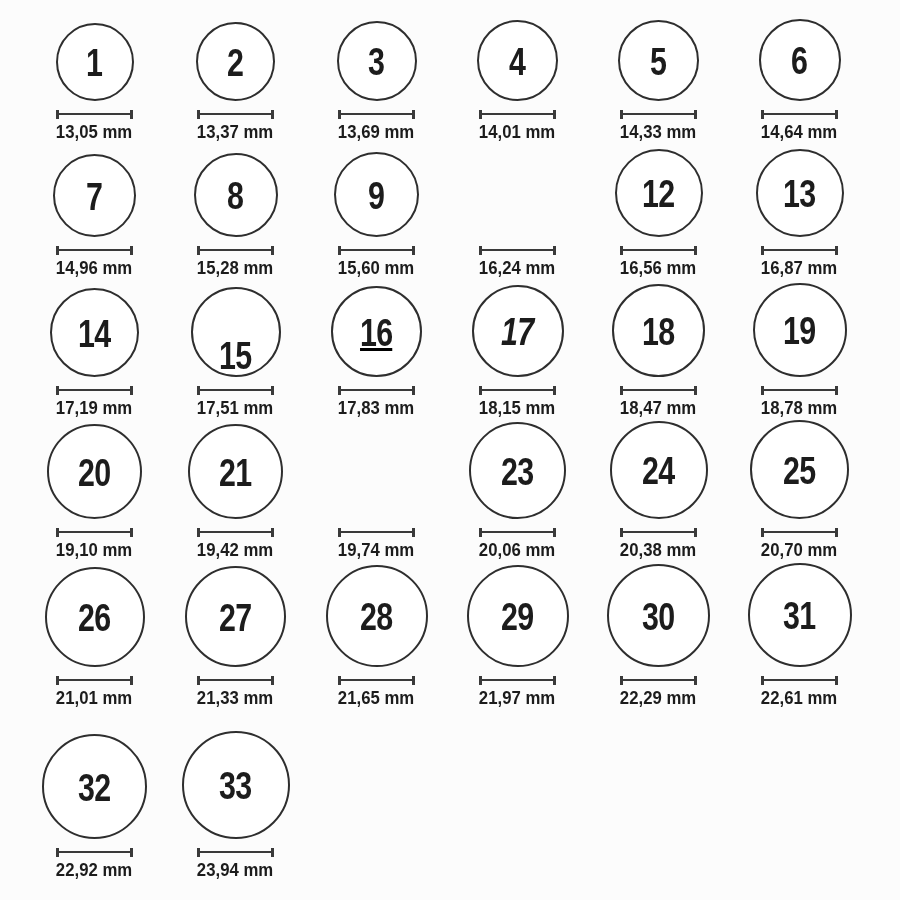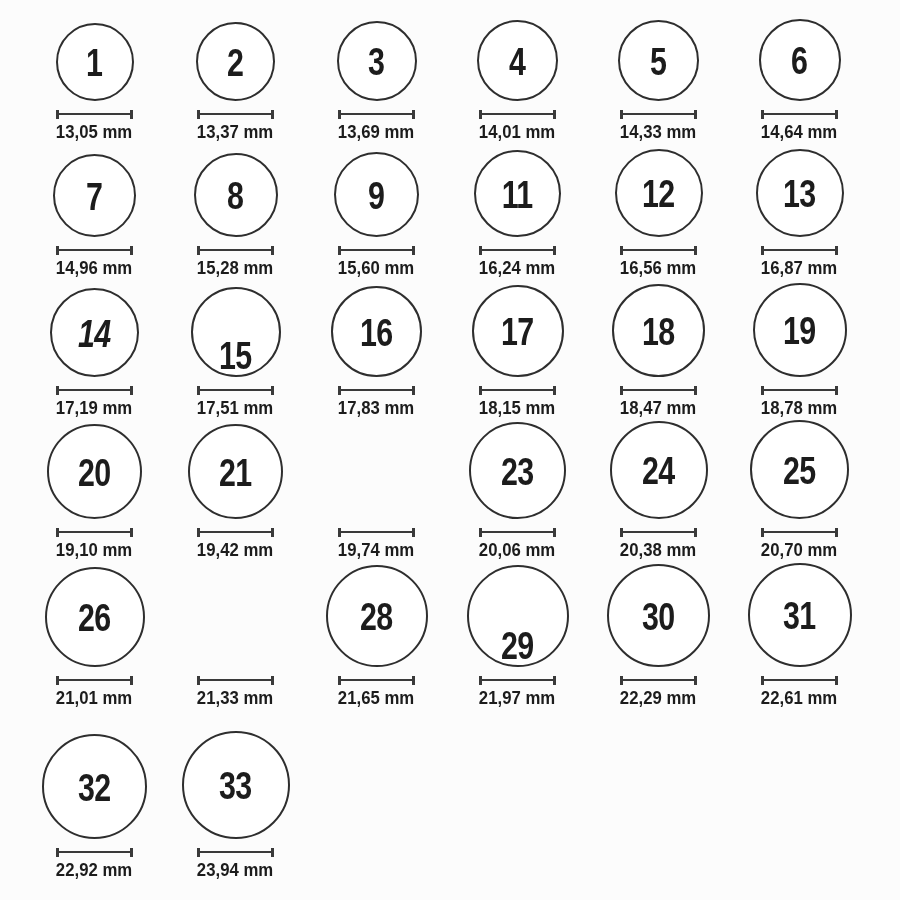--- a/index.html
+++ b/index.html
@@ -151,9 +151,6 @@
 
 
   <div class="cell">
-    <div class="circle" style="width: 87px; height: 87px;">
-      <span class="num">11</span>
-    </div>
     <div class="measure"></div>
     <span class="label">16,24 mm</span>
   </div>

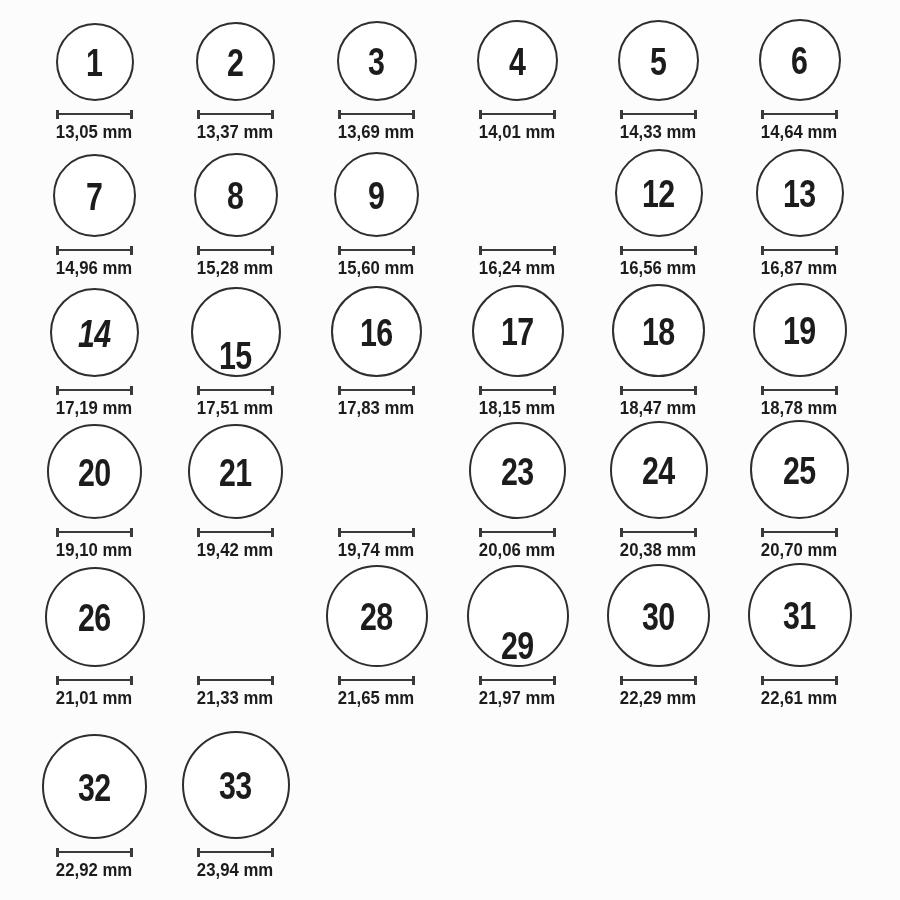--- a/index.html
+++ b/index.html
@@ -172,7 +172,7 @@
   </div>
 
   <div class="cell">
-    <div class="circle" style="width: 89px; height: 89px; font-style: italic;">
+    <div class="circle" style="width: 89px; height: 89px;">
       <span class="num">14</span>
     </div>
     <div class="measure"></div>

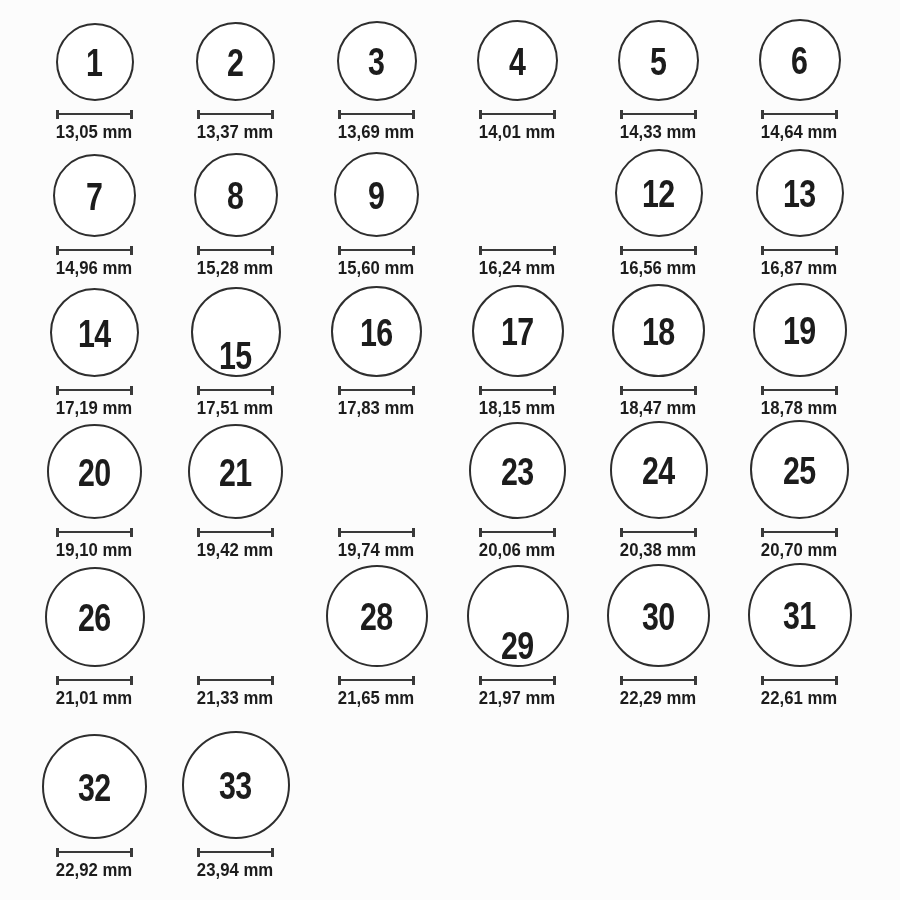--- a/index.html
+++ b/index.html
@@ -188,7 +188,7 @@
   </div>
 
   <div class="cell">
-    <div class="circle" style="width: 91px; height: 91px;">
+    <div class="circle" style="width: 91px; height: 91px; text-decoration: underline;">
       <span class="num">16</span>
     </div>
     <div class="measure"></div>

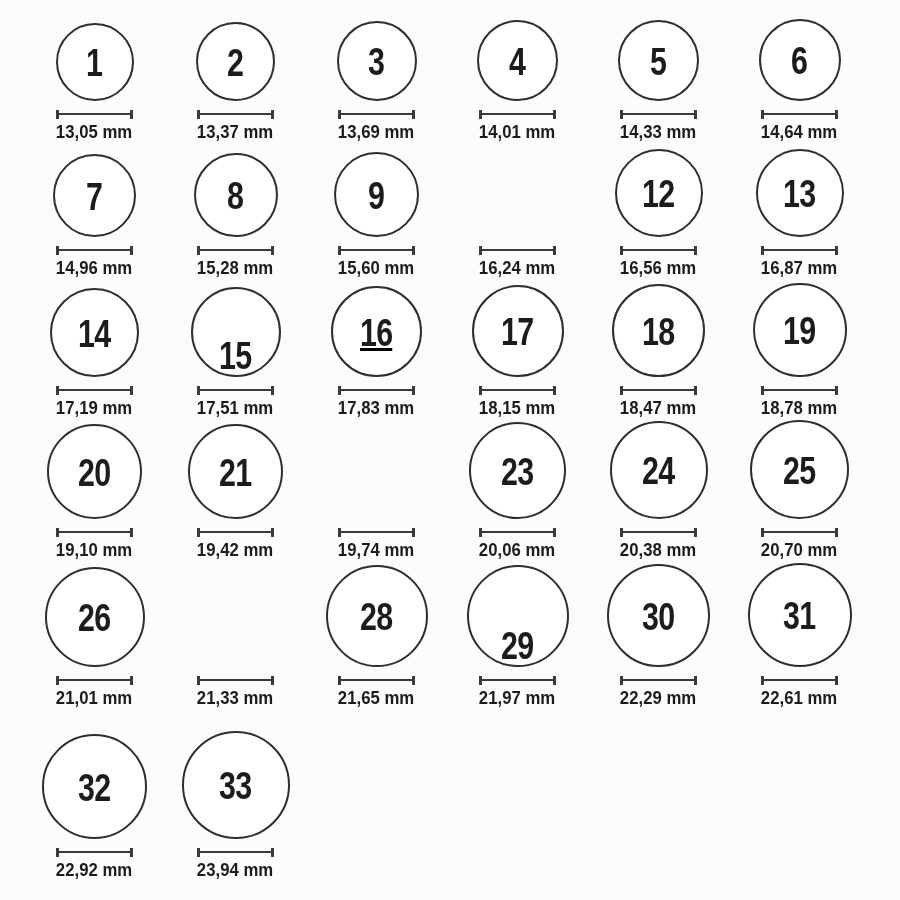--- a/index.html
+++ b/index.html
@@ -196,7 +196,7 @@
   </div>
 
   <div class="cell">
-    <div class="circle" style="width: 92px; height: 92px;">
+    <div class="circle" style="width: 92px; height: 92px; font-style: italic;">
       <span class="num">17</span>
     </div>
     <div class="measure"></div>

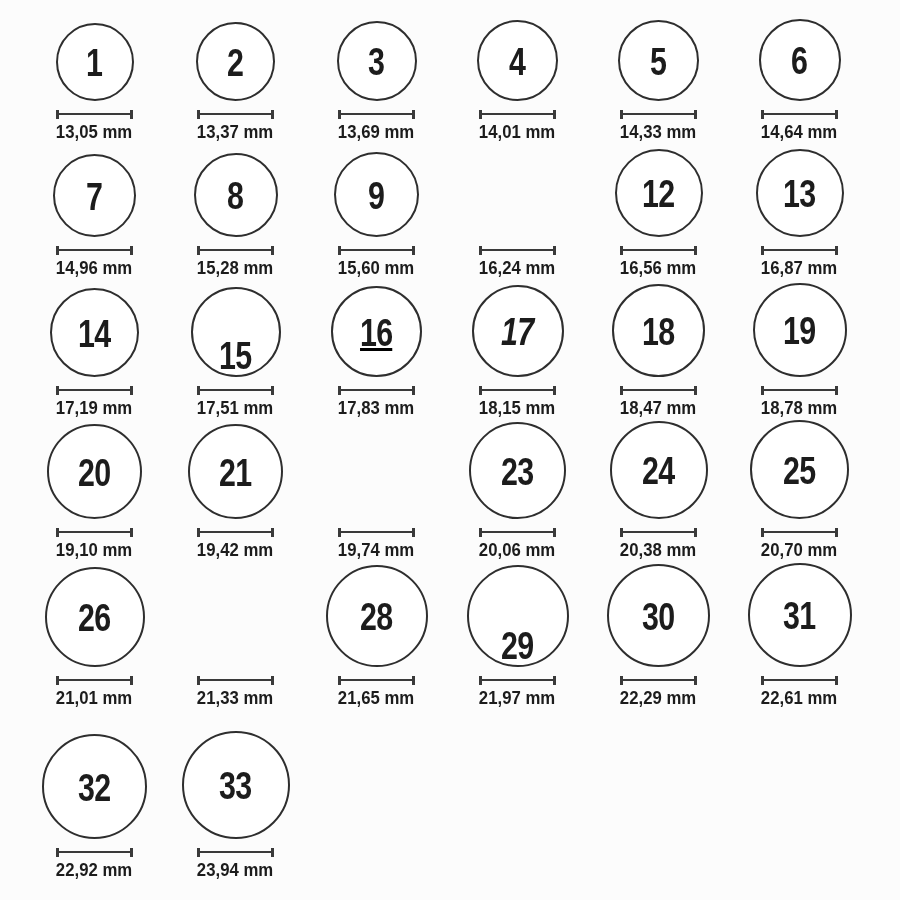--- a/index.html
+++ b/index.html
@@ -273,6 +273,9 @@
   </div>
 
   <div class="cell">
+    <div class="circle" style="width: 101px; height: 101px;">
+      <span class="num">27</span>
+    </div>
     <div class="measure"></div>
     <span class="label">21,33 mm</span>
   </div>

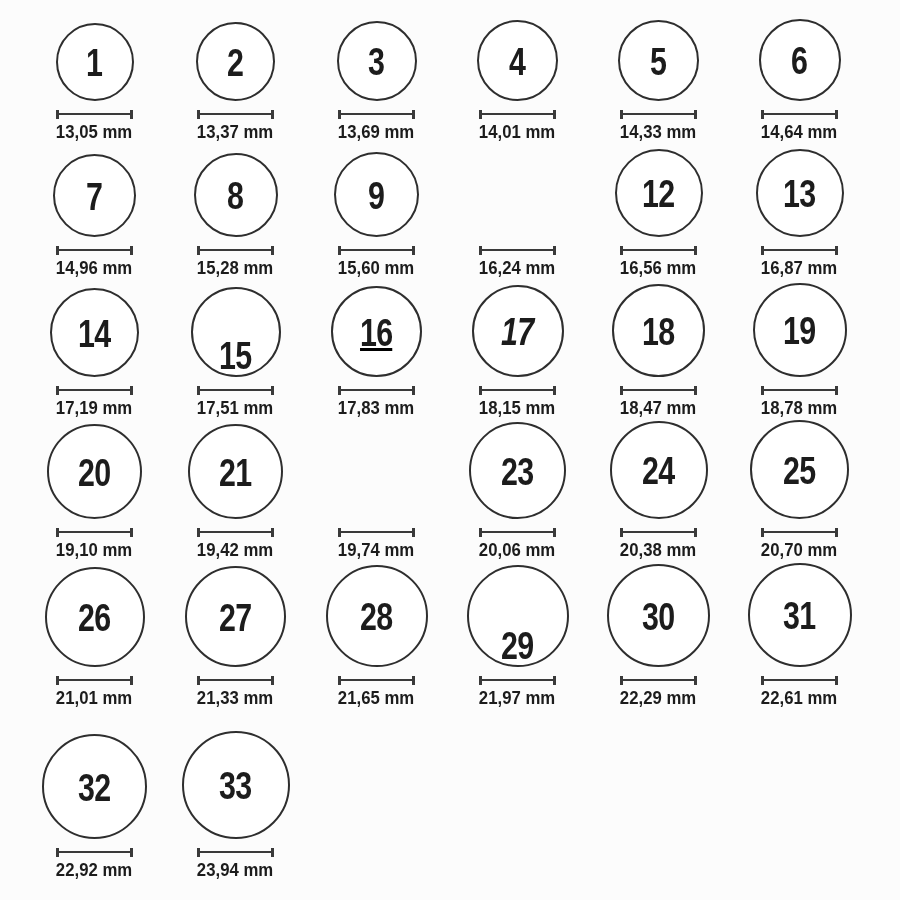--- a/index.html
+++ b/index.html
@@ -289,7 +289,7 @@
   </div>
 
   <div class="cell">
-    <div class="circle" style="width: 102px; height: 102px; align-items: flex-end;">
+    <div class="circle" style="width: 102px; height: 102px;">
       <span class="num">29</span>
     </div>
     <div class="measure"></div>

